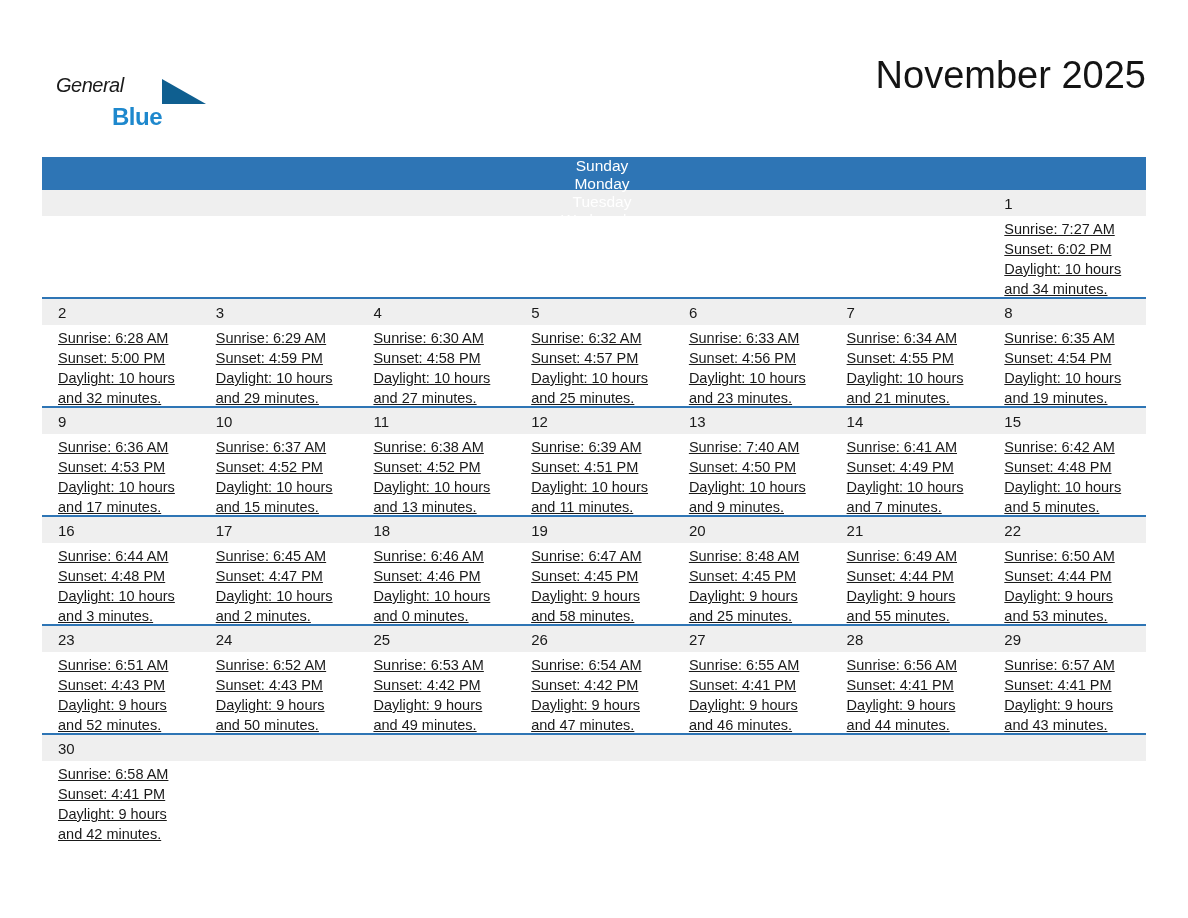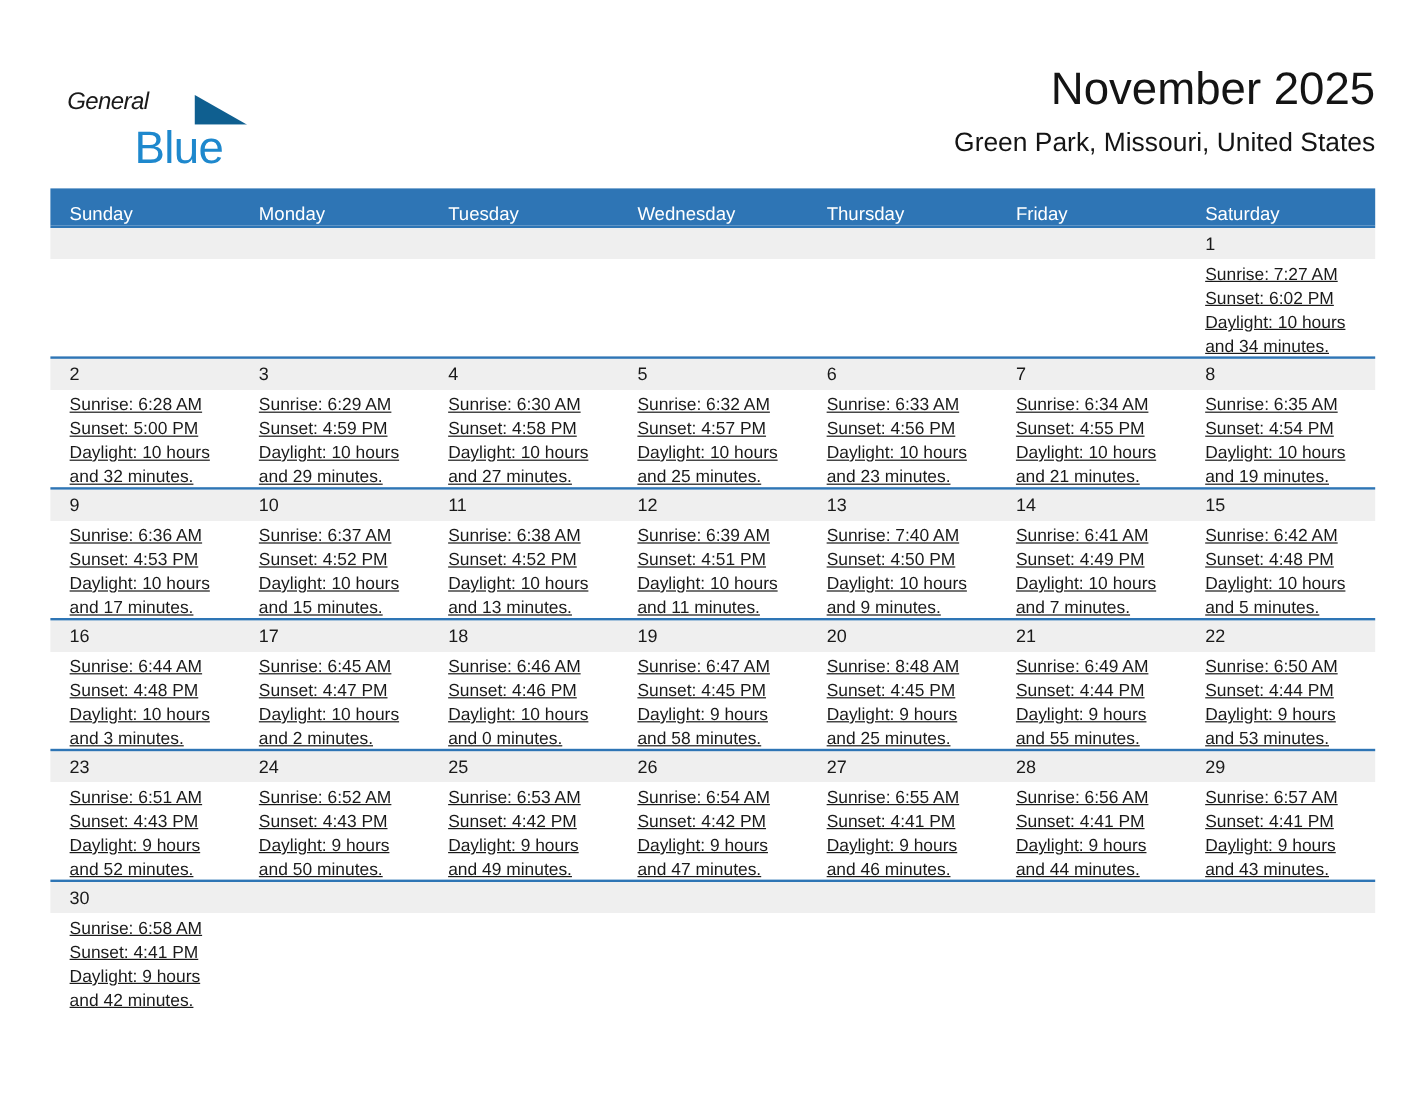--- a/index.html
+++ b/index.html
@@ -30,7 +30,7 @@
   }
   .lg-blue {
     position: absolute; left: 56px; top: 29px;
-    font-size: 38px; font-weight: 400; letter-spacing: -0.5px;
+    font-size: 24px; font-weight: 700; letter-spacing: -0.5px;
     color: var(--logo-blue);
   }
 

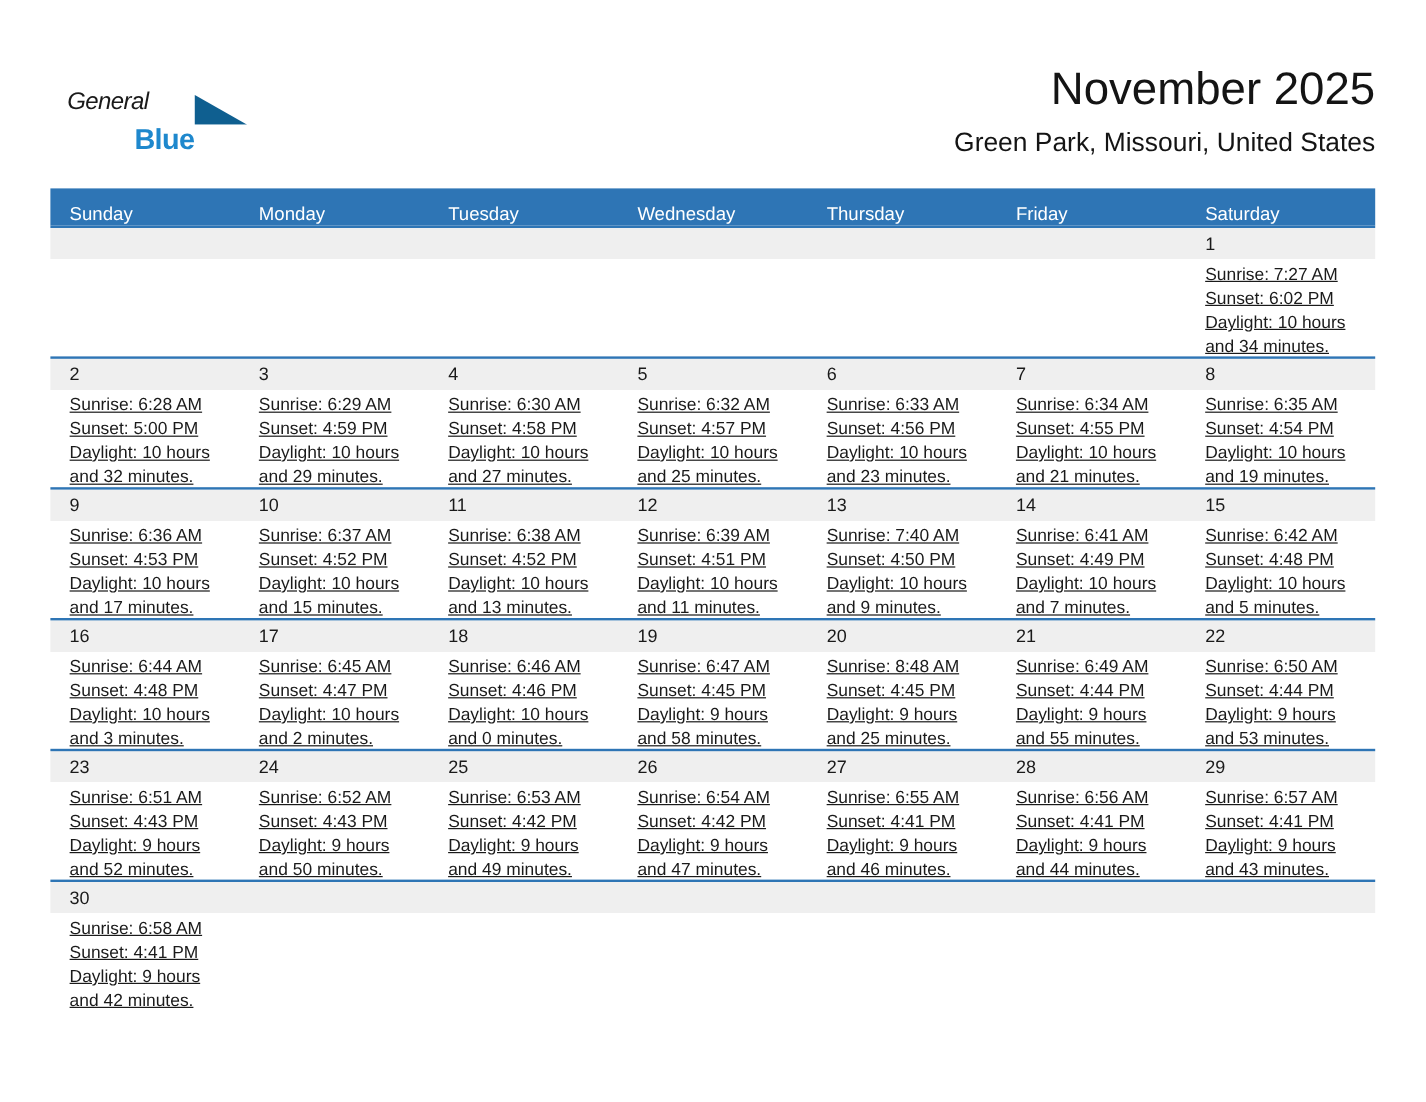--- a/index.html
+++ b/index.html
@@ -68,7 +68,6 @@
     </div>
     <div class="titles">
       <div class="title">November 2025</div>
-      <div class="subtitle">Green Park, Missouri, United States</div>
     </div>
   </div>
 

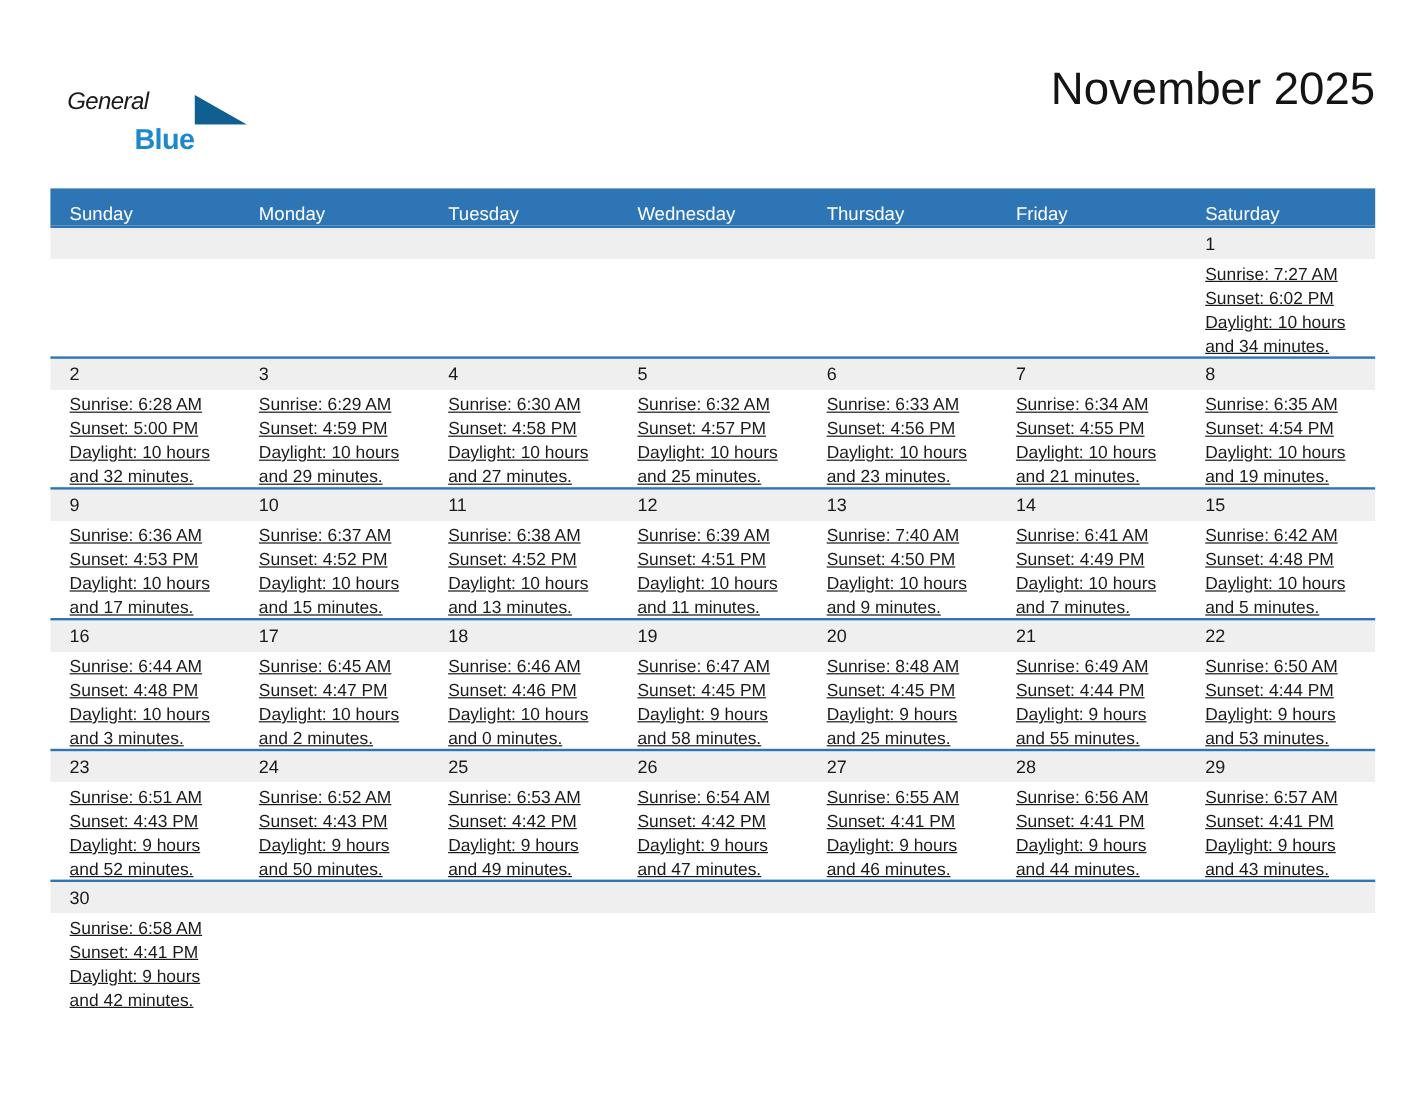--- a/index.html
+++ b/index.html
@@ -40,8 +40,8 @@
 
   
   .weekdays {
-    display: flex; height: 31px; align-items: flex-end;
-    background: var(--accent); color: #ffffff;
+    display: flex; height: 31px; align-items: center;
+    background: var(--accent); color: #ffffff; flex-direction: column;
   }
   .wd { flex: 1; padding-left: 16px; font-size: 15.5px; }
 

